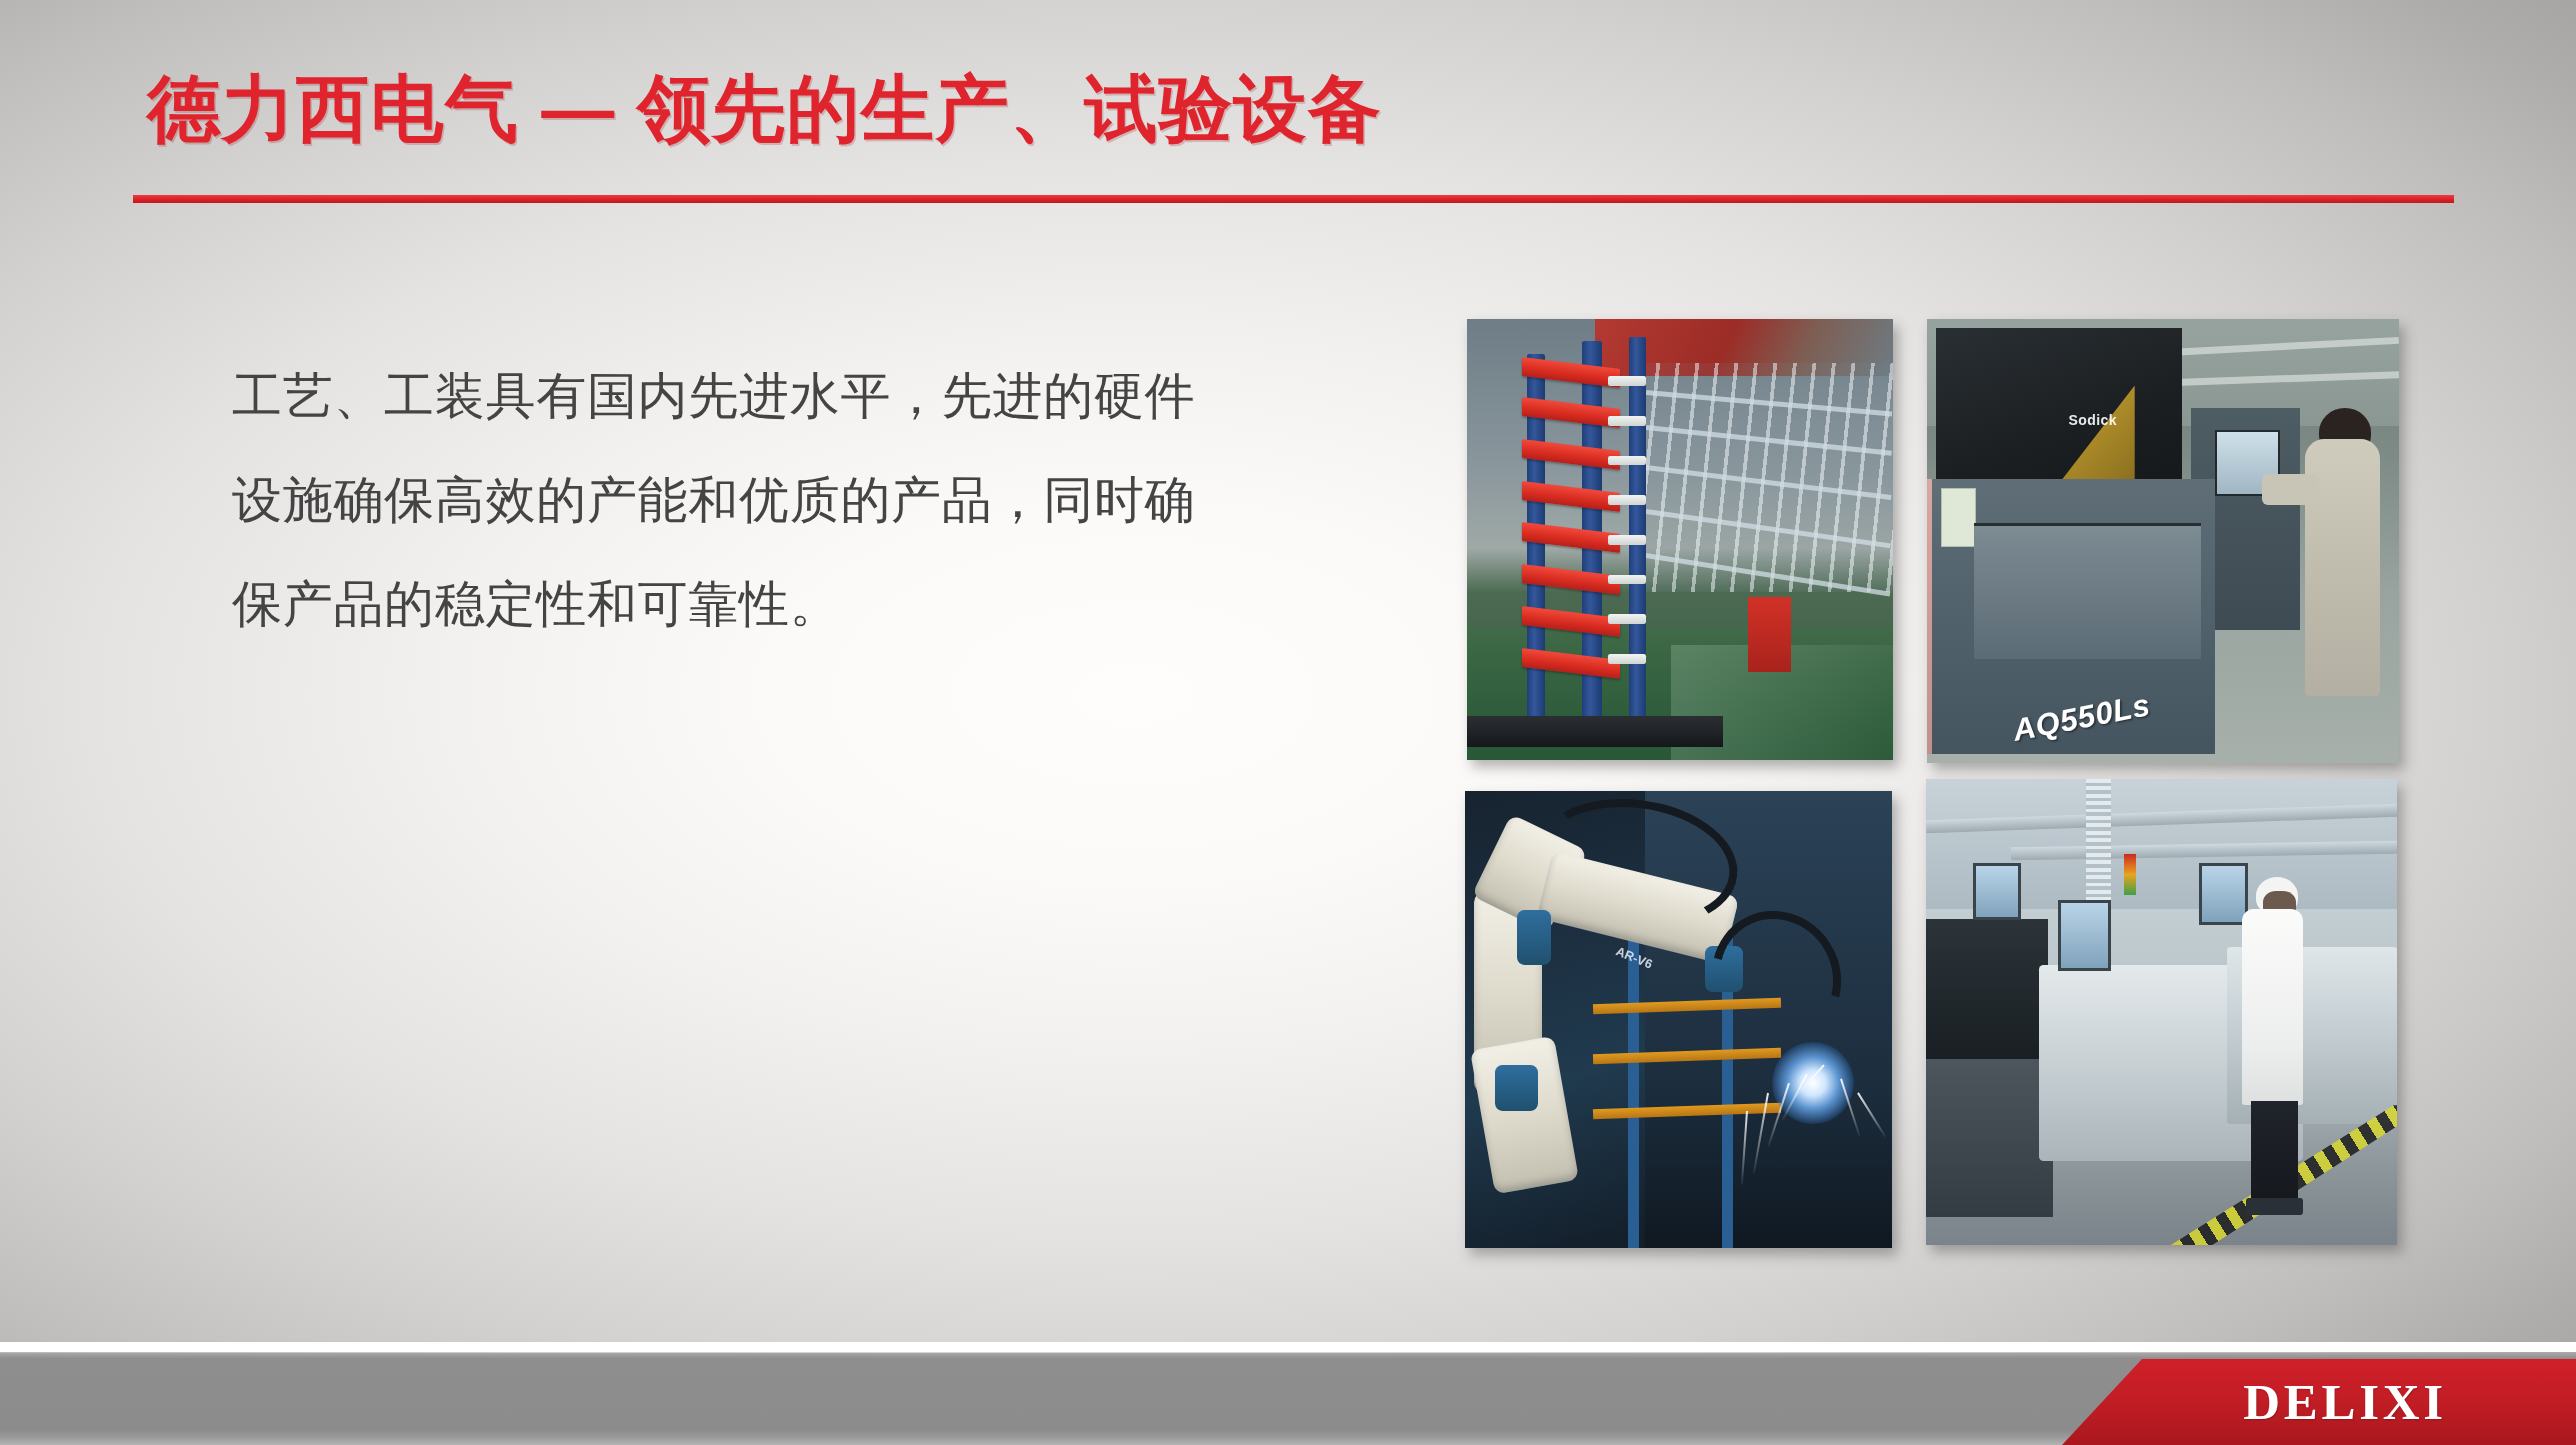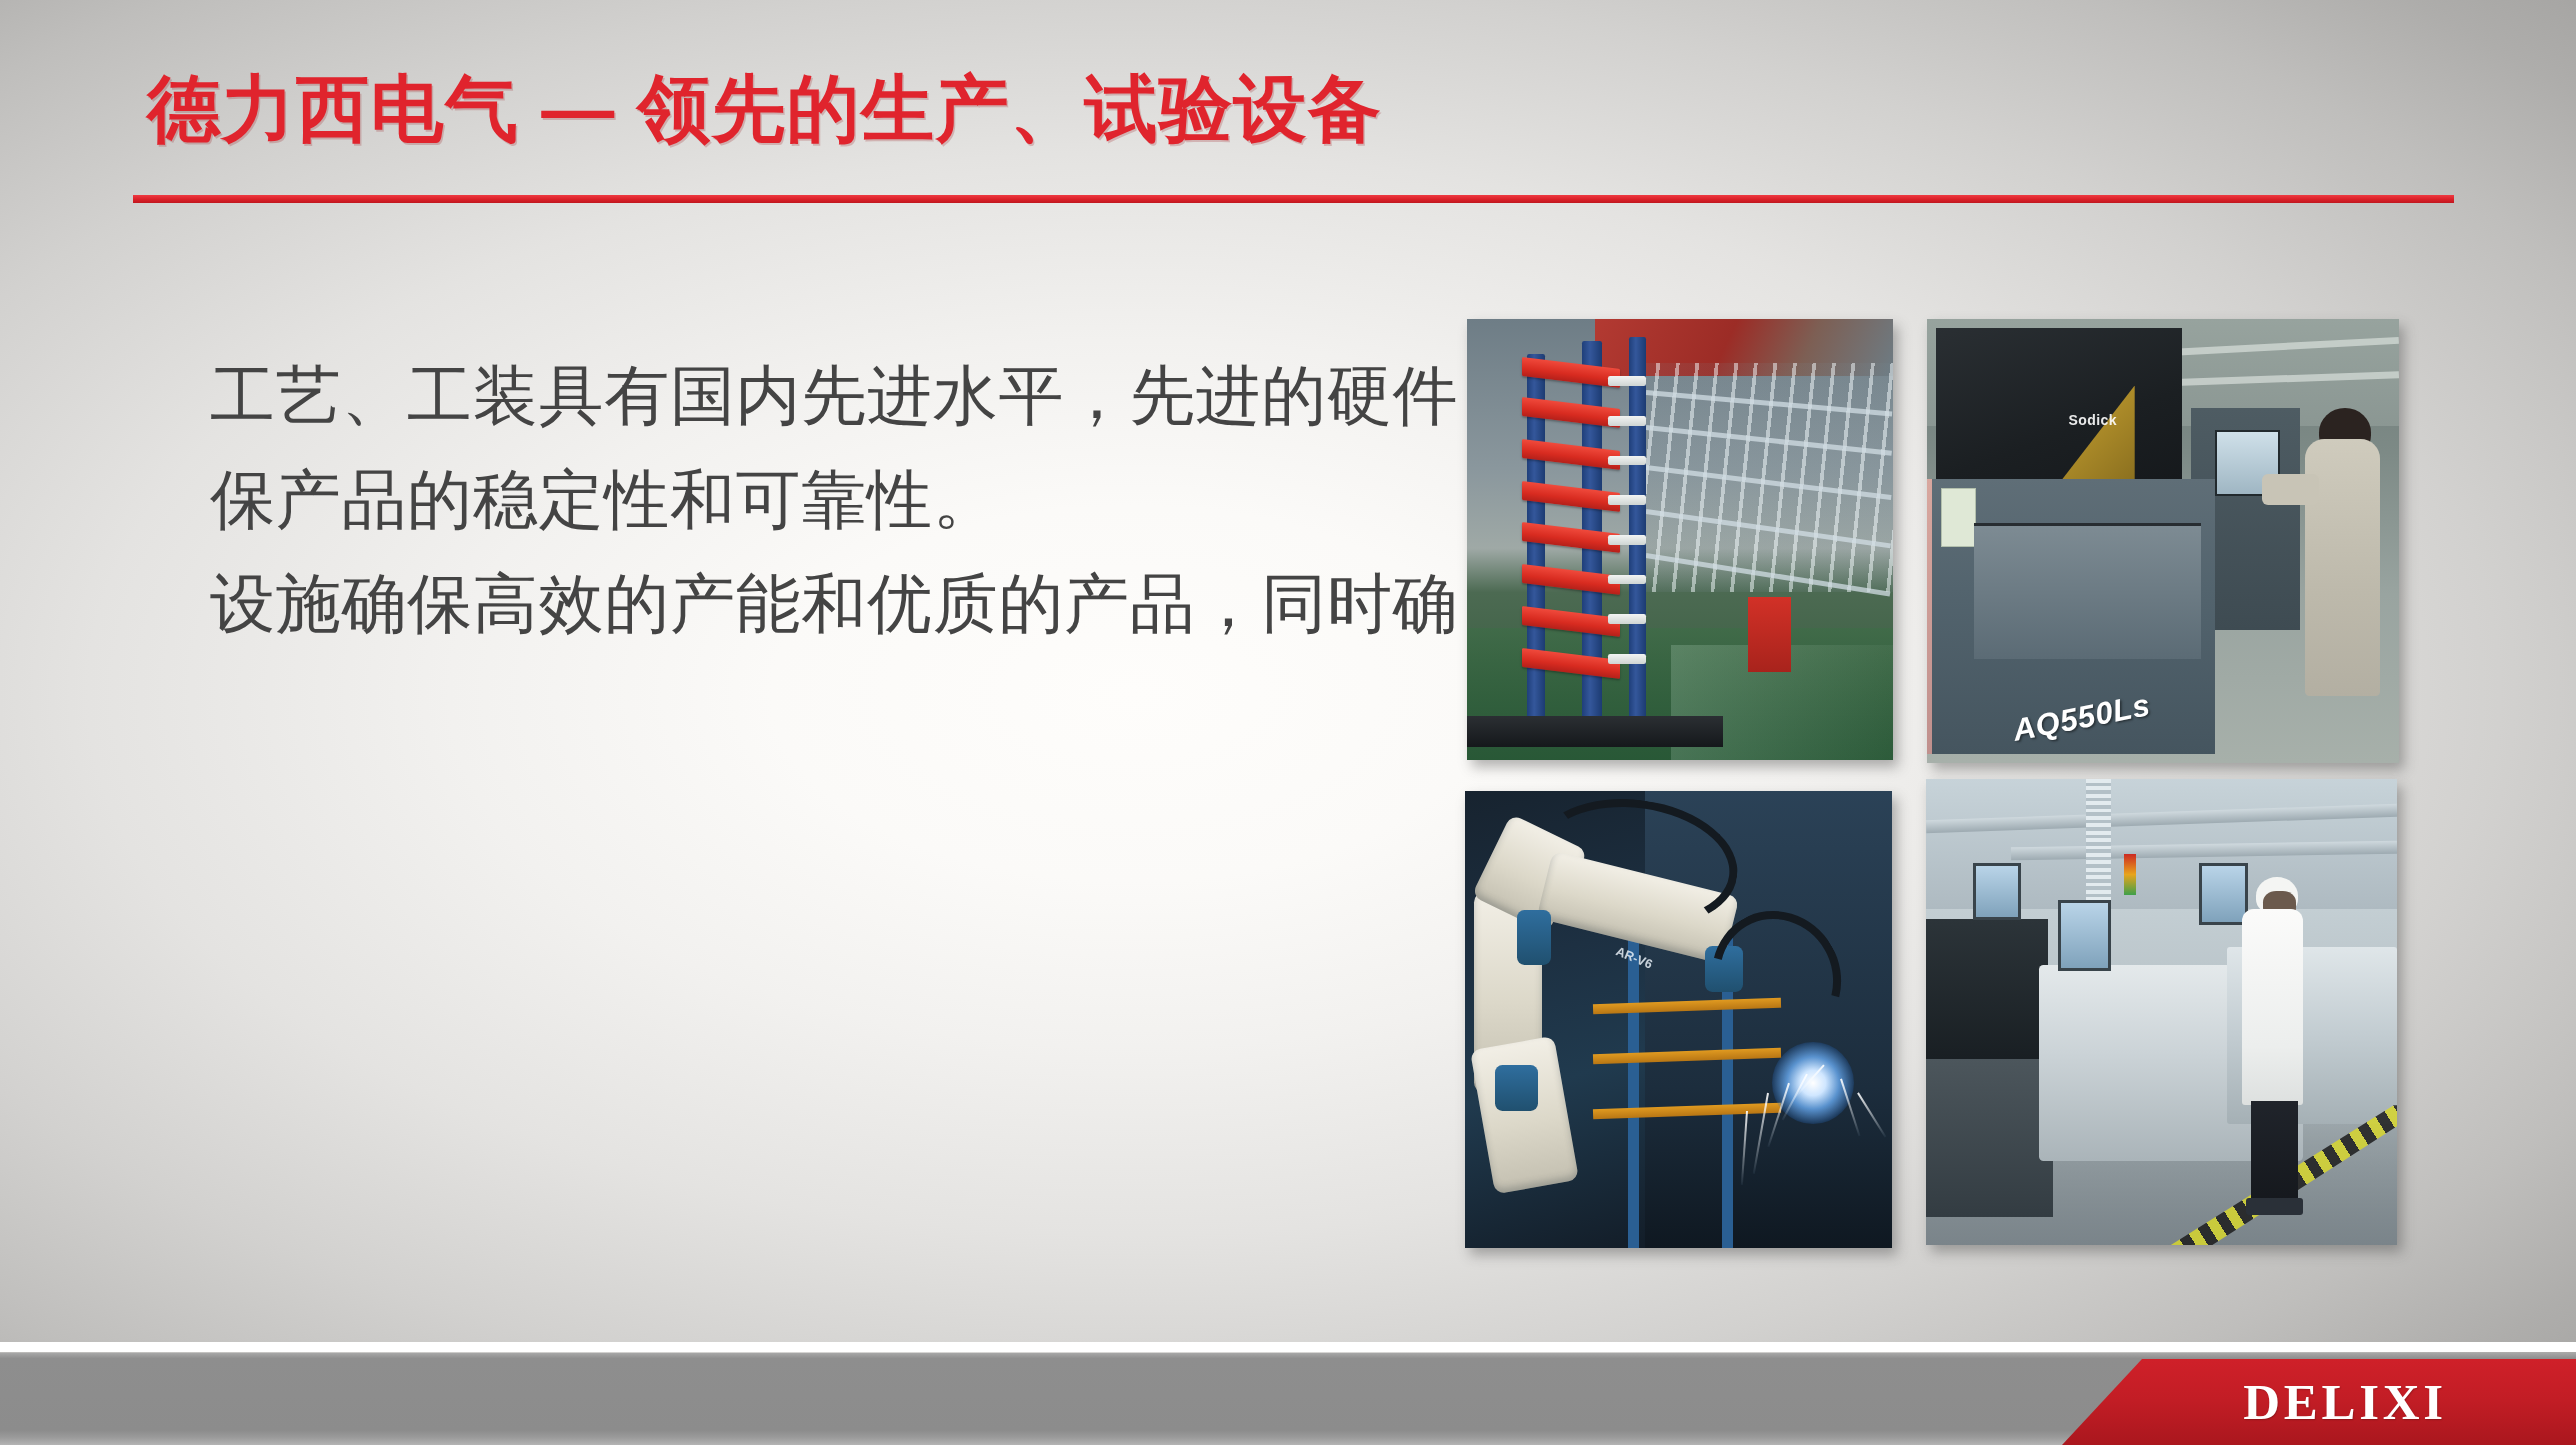--- a/index.html
+++ b/index.html
@@ -59,11 +59,12 @@
     width: 1161px;
   }
   .body-line {
-    font-size: 65px;
+    font-size: 50px;
     line-height: 104px;
     color: #444444;
     letter-spacing: 0.7px;
     white-space: nowrap;
+    margin-left: 22px;
   }
 
   

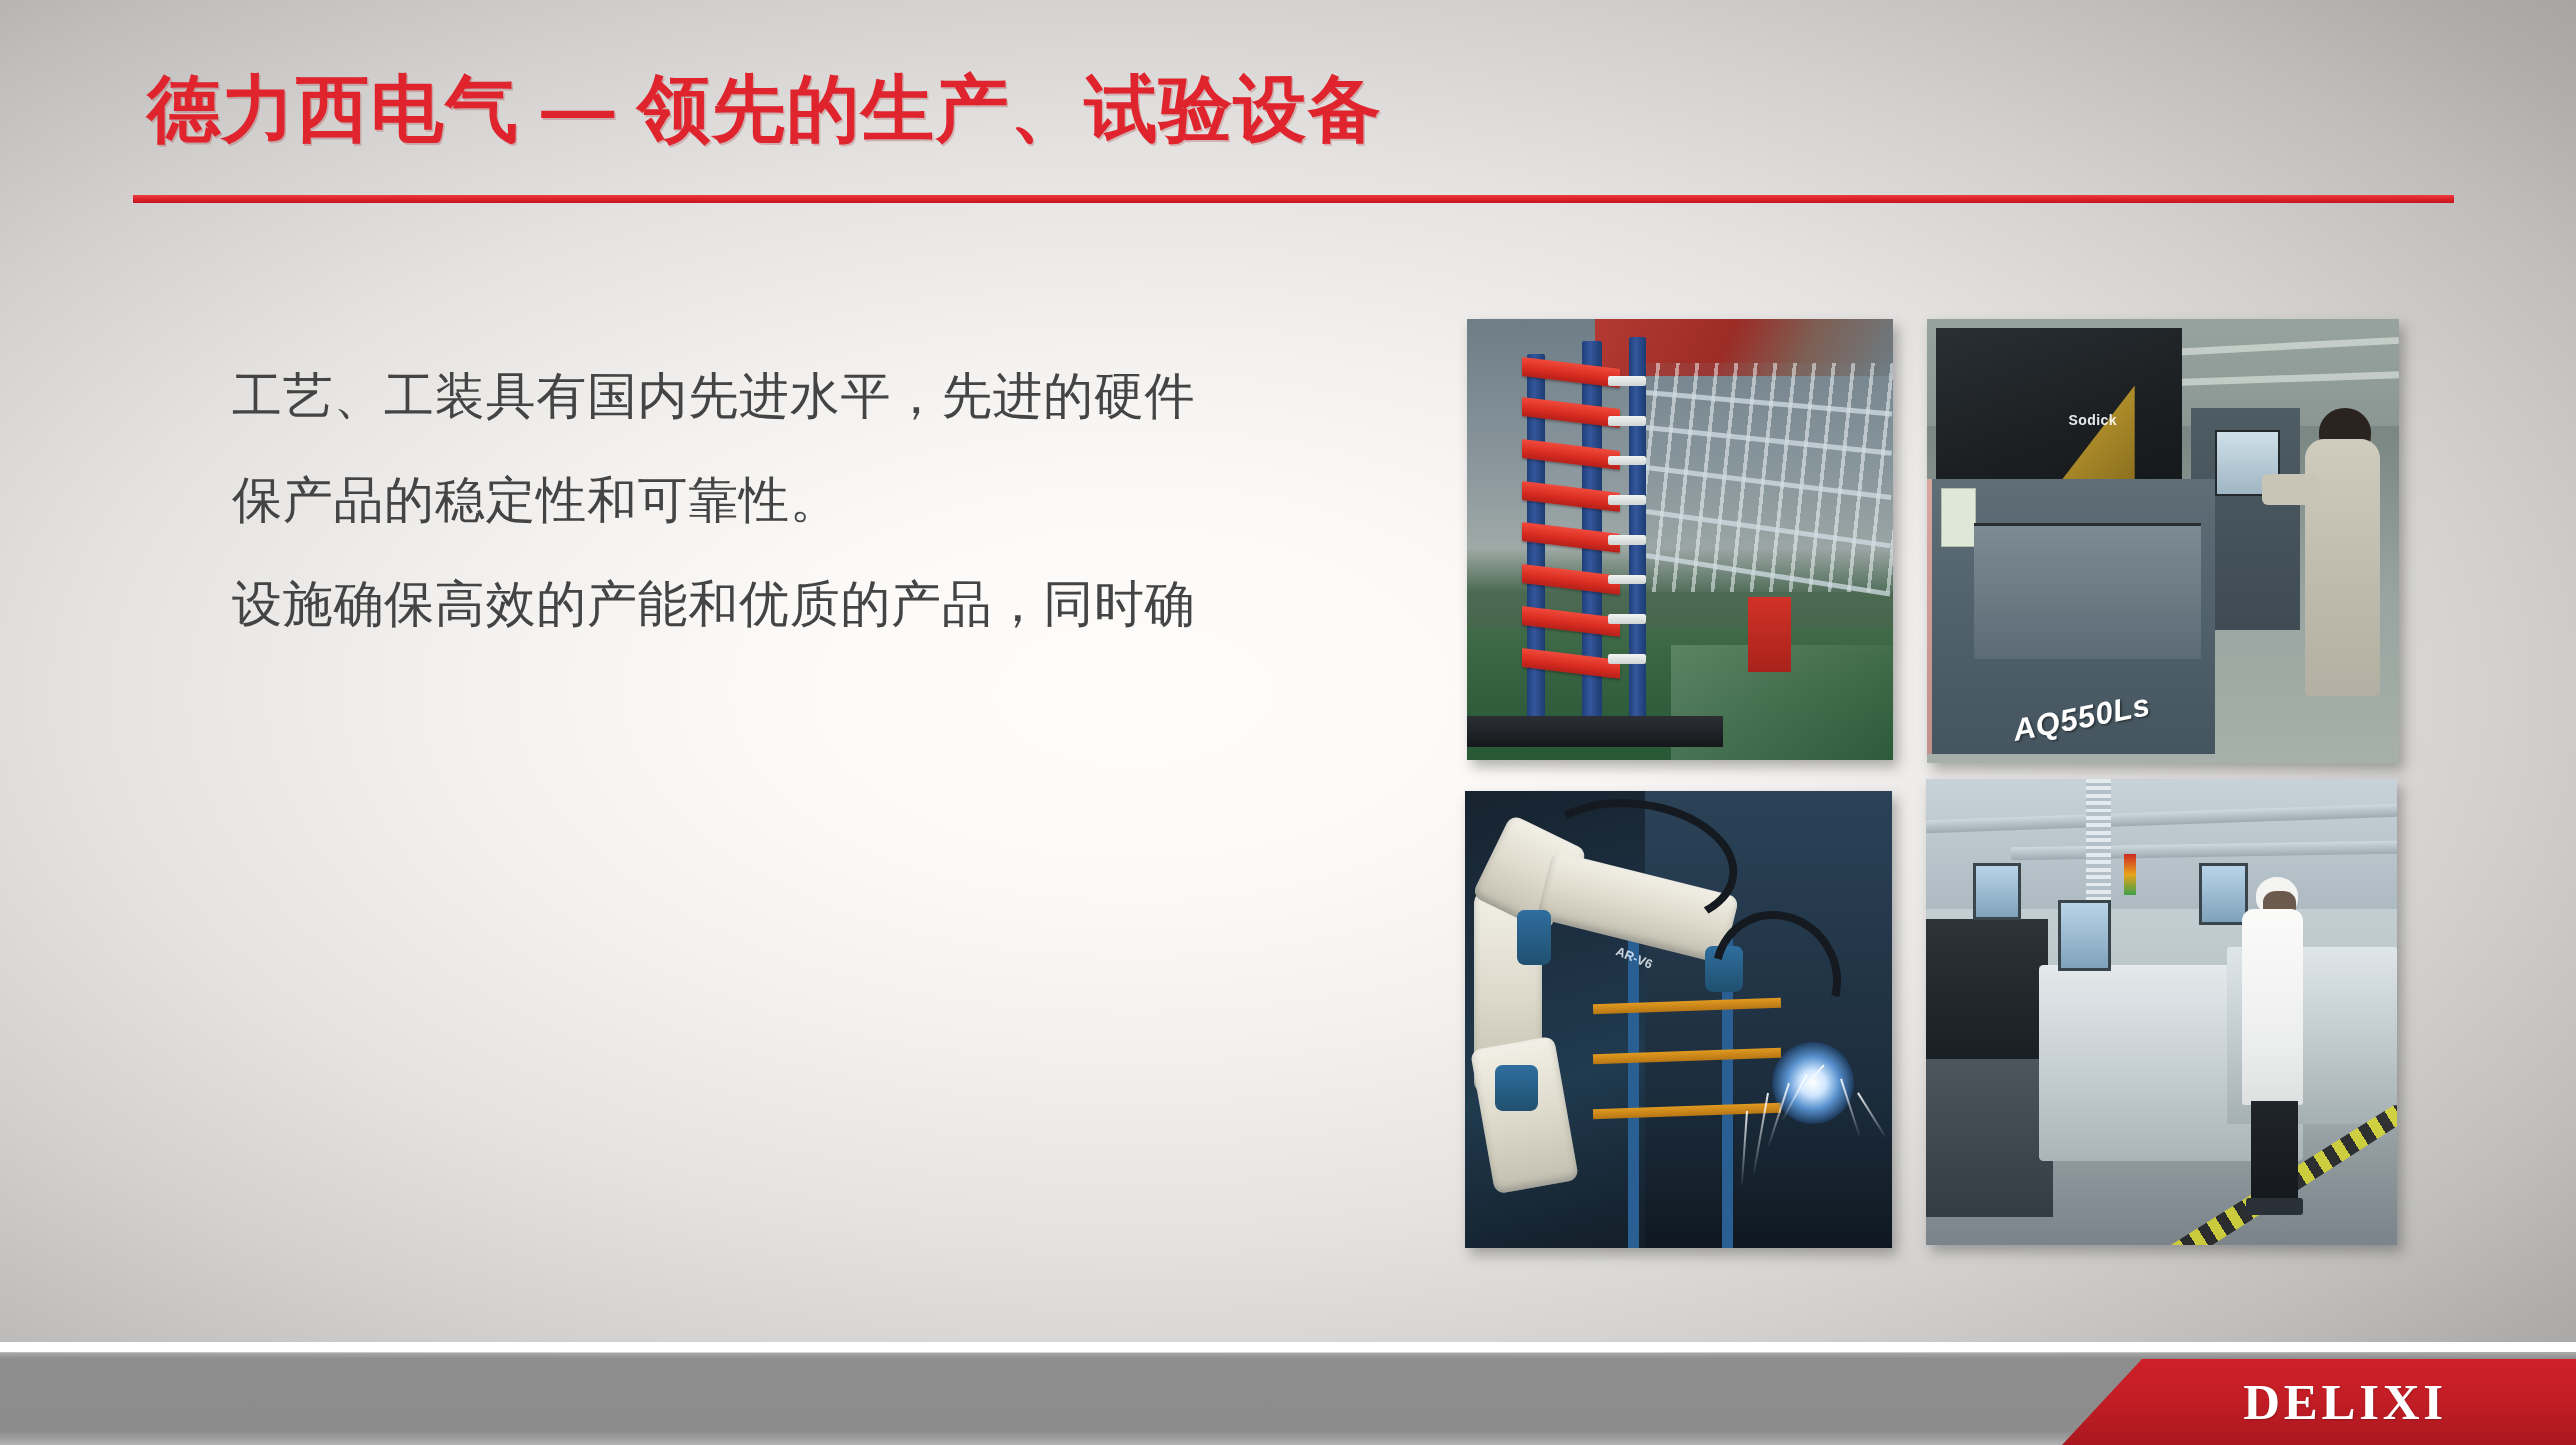--- a/index.html
+++ b/index.html
@@ -396,8 +396,8 @@
 
   <div class="body-text">
     <div class="body-line">工艺、工装具有国内先进水平，先进的硬件</div>
+    <div class="body-line">设施确保高效的产能和优质的产品，同时确</div>
     <div class="body-line">保产品的稳定性和可靠性。</div>
-    <div class="body-line">设施确保高效的产能和优质的产品，同时确</div>
   </div>
 
   <div class="photo-grid">

